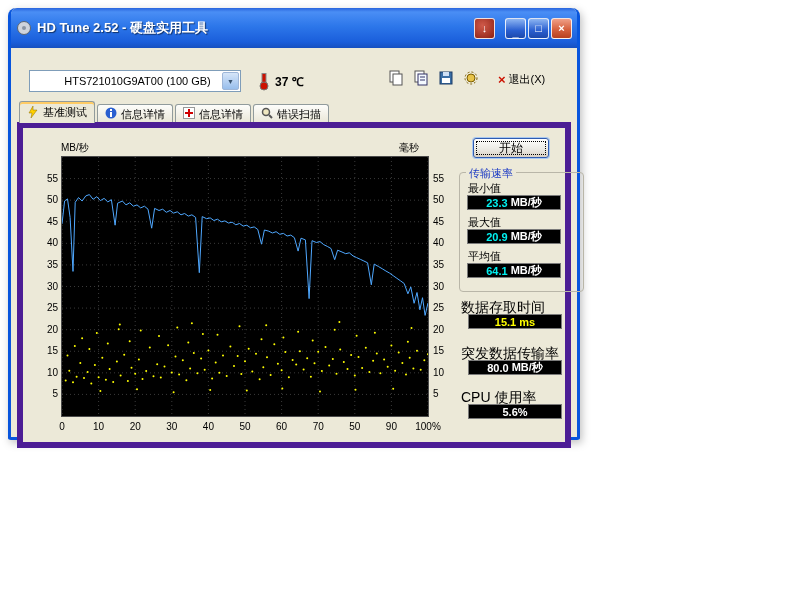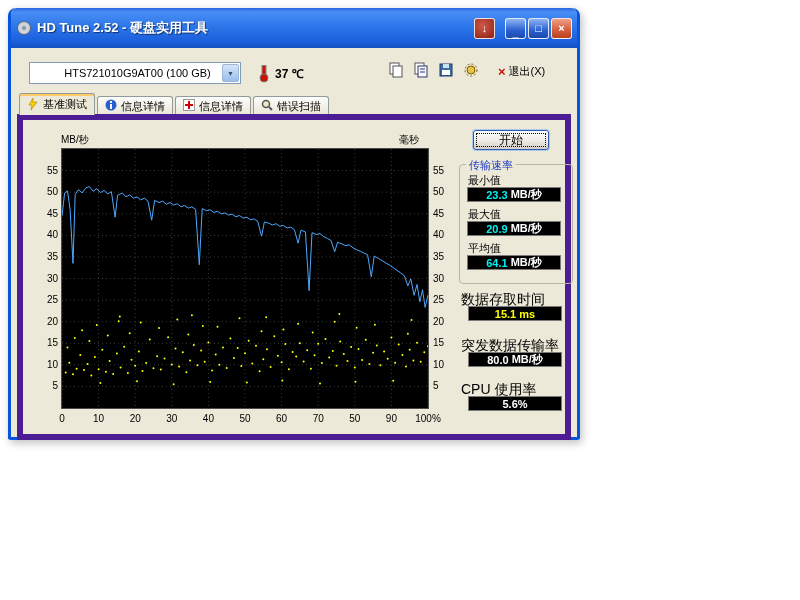--- a/index.html
+++ b/index.html
@@ -19,7 +19,7 @@
     box-shadow:2px 3px 8px rgba(0,0,0,.25);
   }
   .titlebar {
-    height:40px; margin:-0px -0px 0 -0px;
+    height:40px; margin:-0px -0px 8px -0px;
     border-radius:6px 6px 0 0;
     background:linear-gradient(180deg,#2964dd 0%, #4a8ef5 10%, #2d77ea 45%, #1a5edb 85%, #1650c0 100%);
     display:flex; align-items:center; padding:12px 5px;

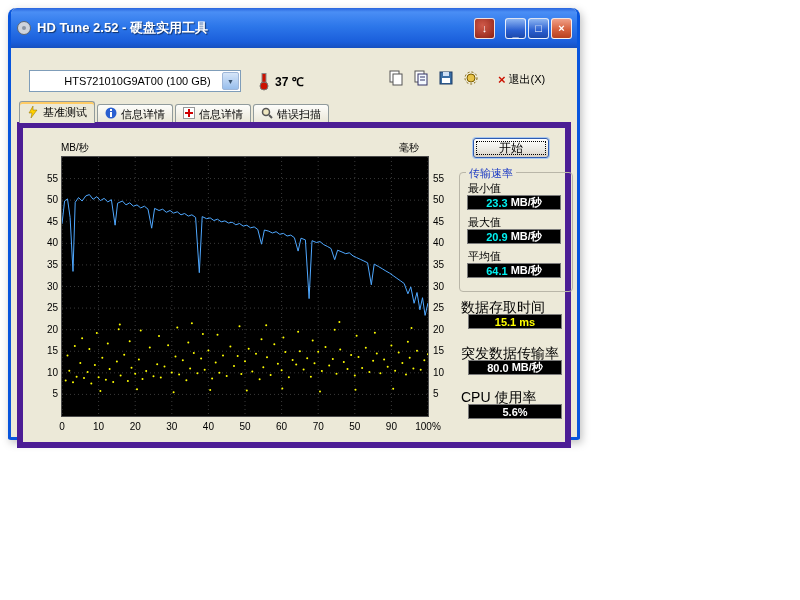--- a/index.html
+++ b/index.html
@@ -121,7 +121,7 @@
     box-shadow:0 0 0 1px #A8C8F0;
   }
   .groupbox {
-    position:absolute; left:436px; top:44px; width:114px; height:120px;
+    position:absolute; left:436px; top:44px; width:125px; height:120px;
     border:1px solid #B9B6A8; border-radius:4px;
   }
   .group-title {

